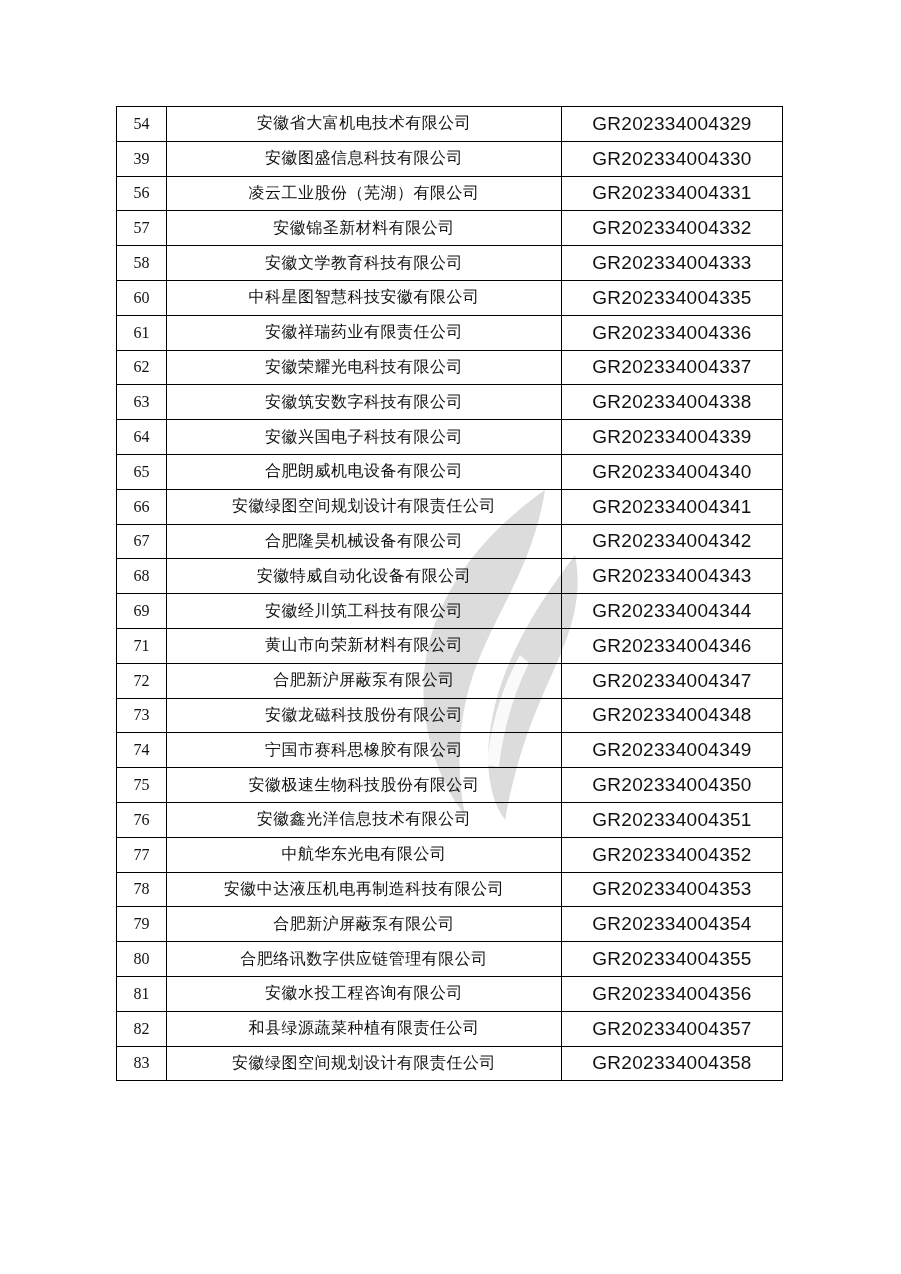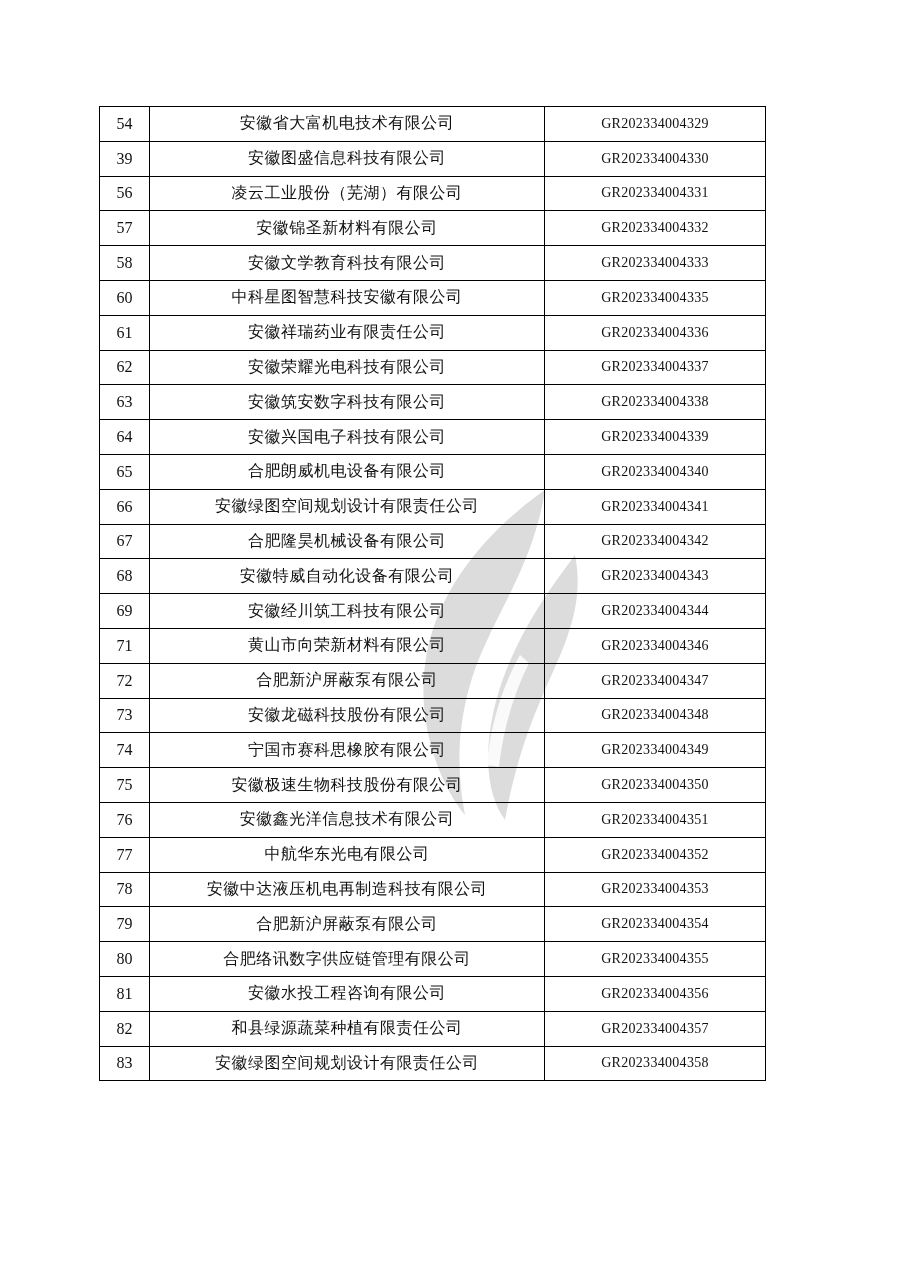--- a/index.html
+++ b/index.html
@@ -10,7 +10,7 @@
       pointer-events: none; z-index: 0;
     }
     table.list {
-      position: absolute; left: 99px; top: 106px;
+      position: absolute; left: 116px; top: 106px;
       border-collapse: collapse; table-layout: fixed;
       width: 667px; z-index: 1; border-radius: 29px;
     }

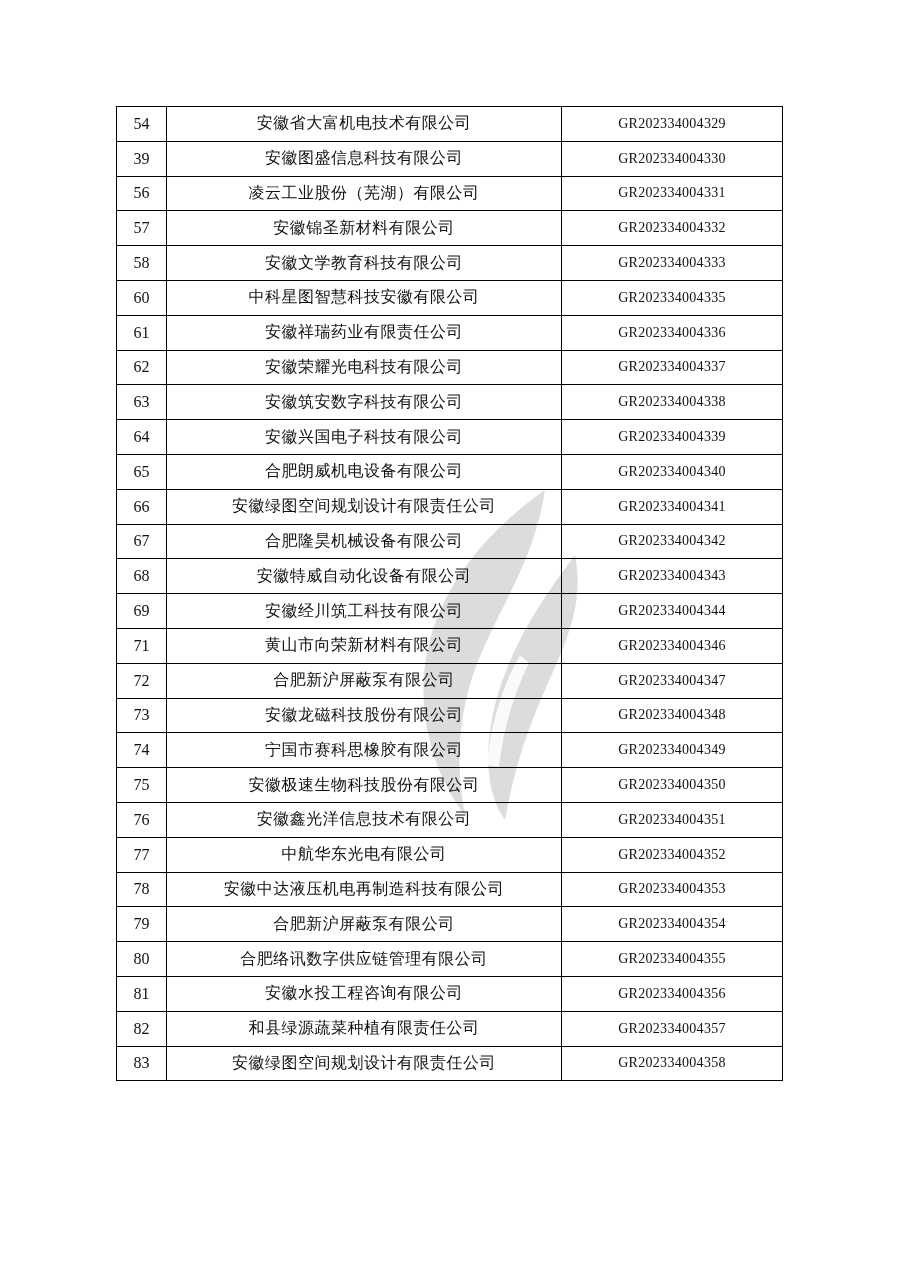--- a/index.html
+++ b/index.html
@@ -22,7 +22,7 @@
     }
     td.idx { width: 49px; font-family: "Liberation Serif", "DejaVu Serif", serif; font-size: 16px; padding-top: 4px; }
     td.name { width: 394px; font-family: "DejaVu Sans", "Liberation Sans", sans-serif; font-size: 16px; letter-spacing: 0.5px; margin-left: 44px; }
-    td.code { width: 220px; font-family: Liberation Serif, serif; font-size: 14px; letter-spacing: 0.3px; }
+    td.code { width: 220px; font-family: Liberation Sans, sans-serif; font-size: 19px; letter-spacing: 0.3px; }
   </style>
 </head>
 <body>

